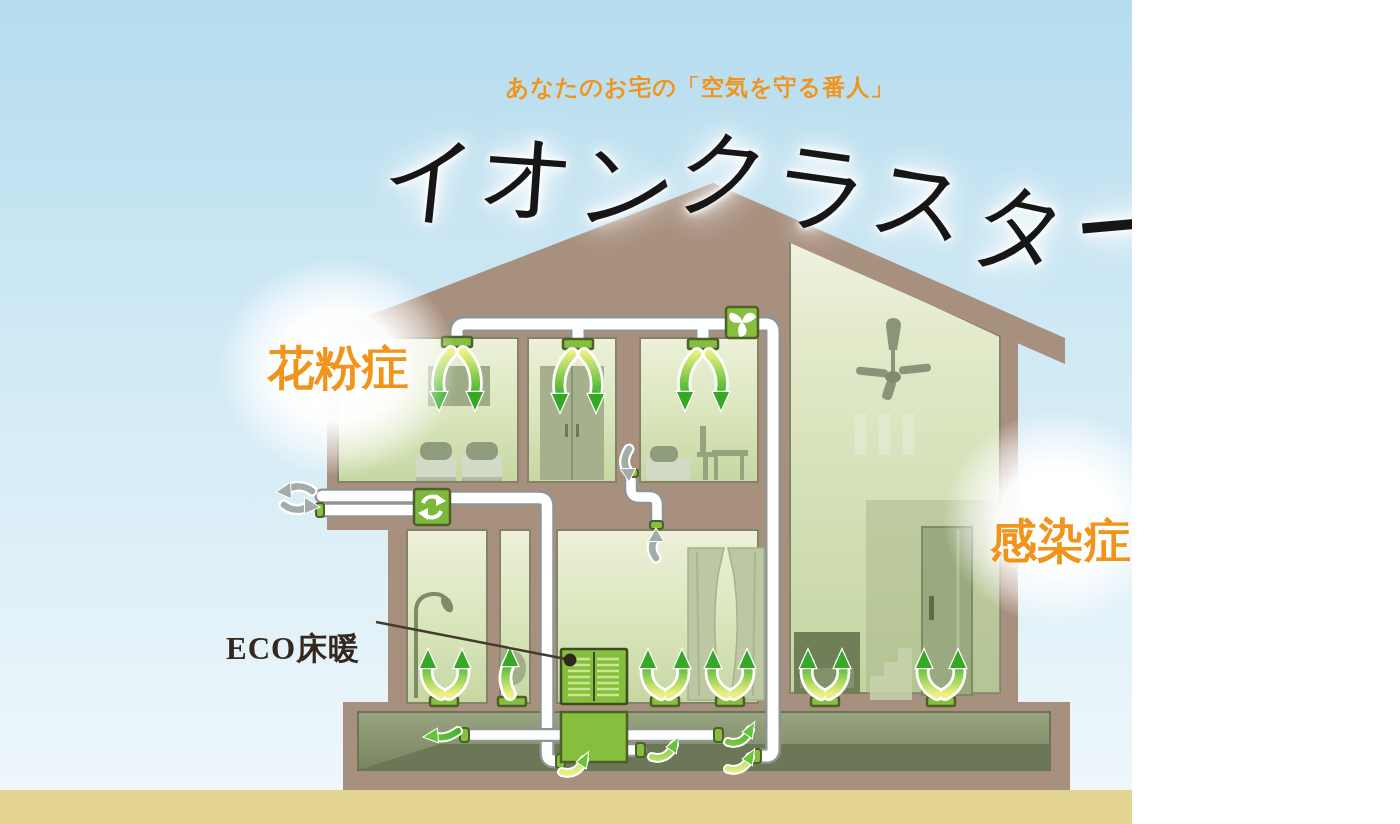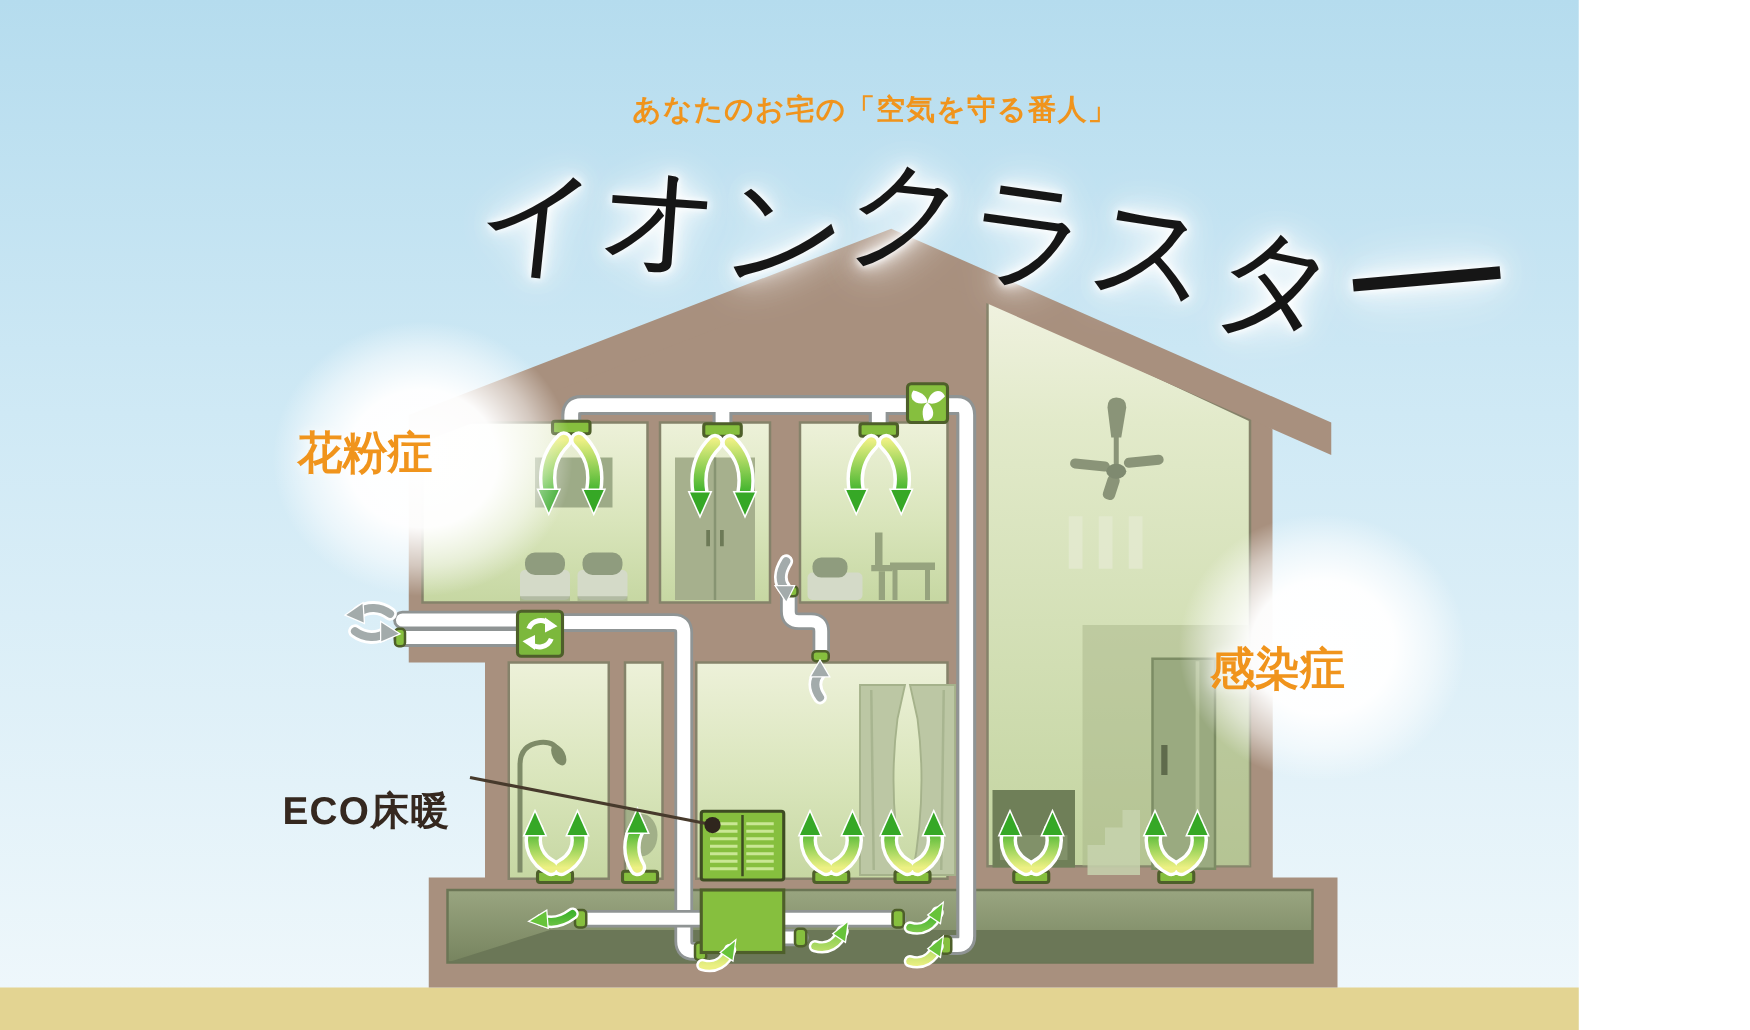--- a/index.html
+++ b/index.html
@@ -3,8 +3,8 @@
 <meta charset="utf-8">
 <style>
   html,body{margin:0;padding:0;}
-  .stage{position:relative;width:1263px;height:824px;overflow:hidden;
-         font-family:Liberation Sans, sans-serif;
+  .stage{position:relative;width:1132px;height:824px;overflow:hidden;
+         font-family:Liberation Serif, serif;
          background:linear-gradient(#b5dcee 0%,#cfe9f5 40%,#eef7fb 96%,#eef7fb 100%);}
   svg{position:absolute;left:0;top:0;}
   .txt{position:absolute;white-space:nowrap;}

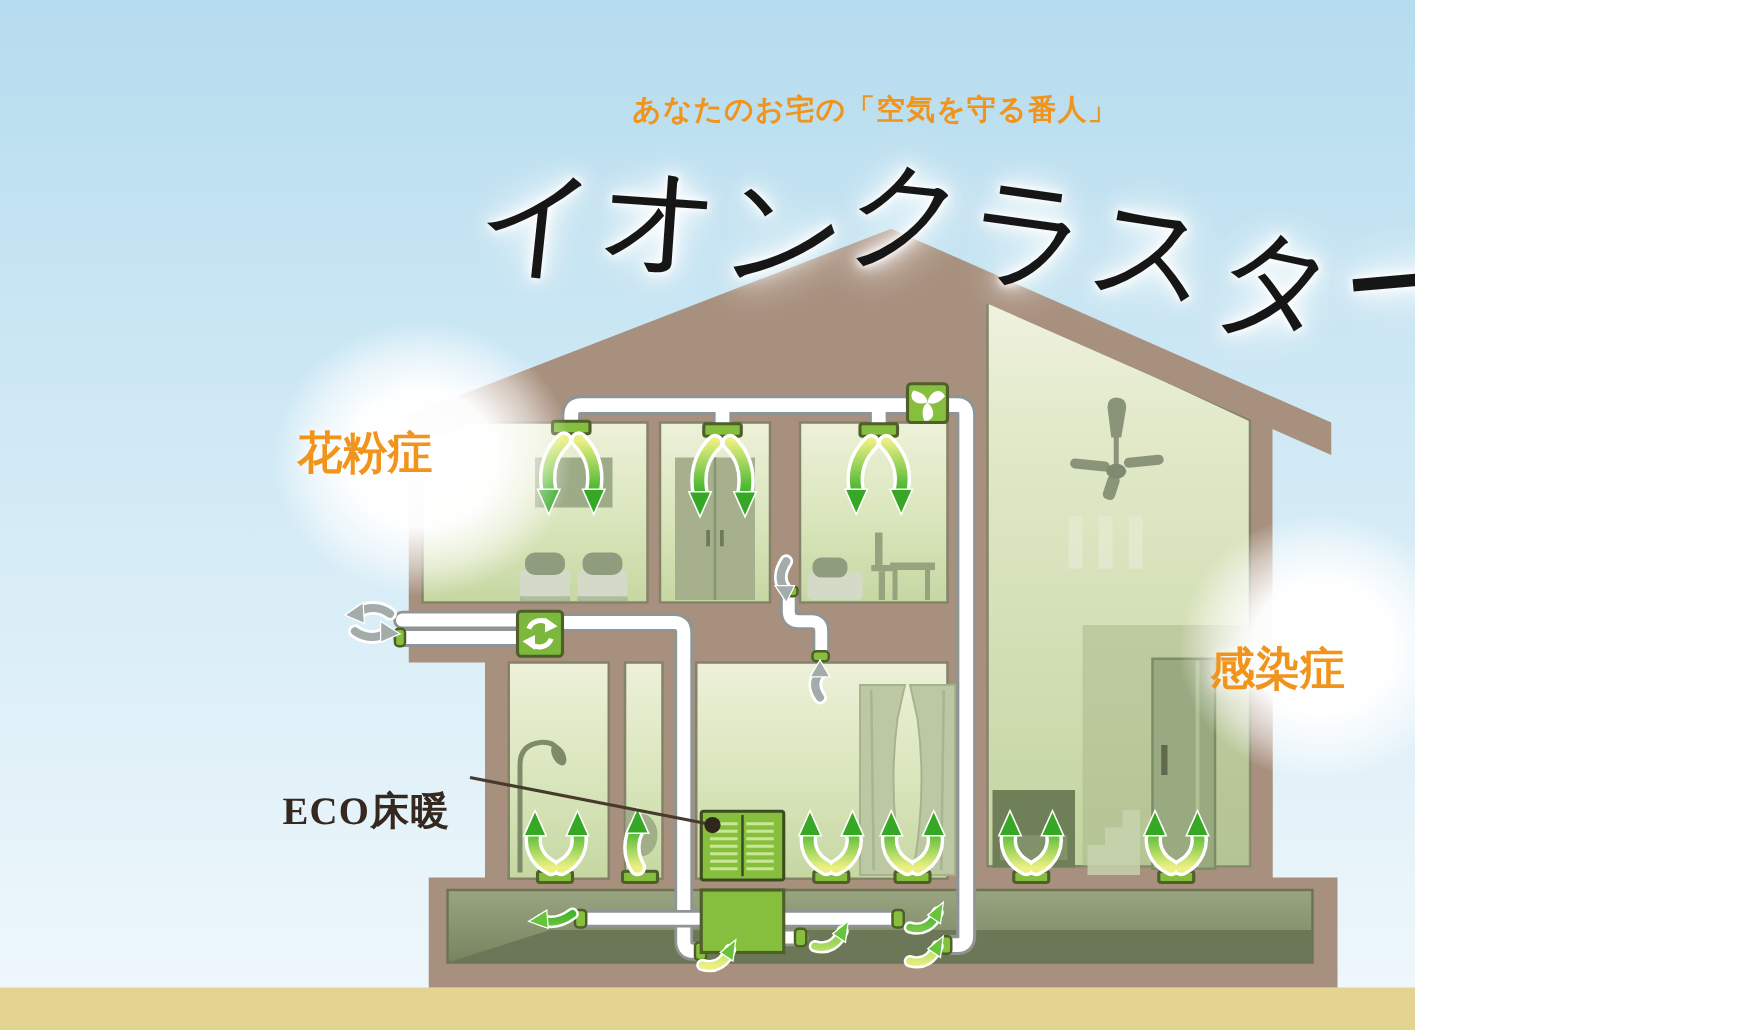--- a/index.html
+++ b/index.html
@@ -22,7 +22,7 @@
   .c5{transform:translateY(26px) rotate(10deg);}
   .c6{transform:translateY(52px) rotate(12deg);}
   .c7{transform:translateY(58px) rotate(-5deg) scaleX(1.5);transform-origin:left center;}
-  .benefit{font-size:36px;font-weight:bold;color:#f0941c;line-height:1.18;
+  .benefit{font-size:47px;font-weight:bold;color:#f0941c;text-align:center;line-height:1.18;
            text-shadow:0 0 10px rgba(255,255,255,.95);}
   .benefit-left{left:238px;top:341px;width:200px;}
   .benefit-right{left:968px;top:514px;width:185px;}

